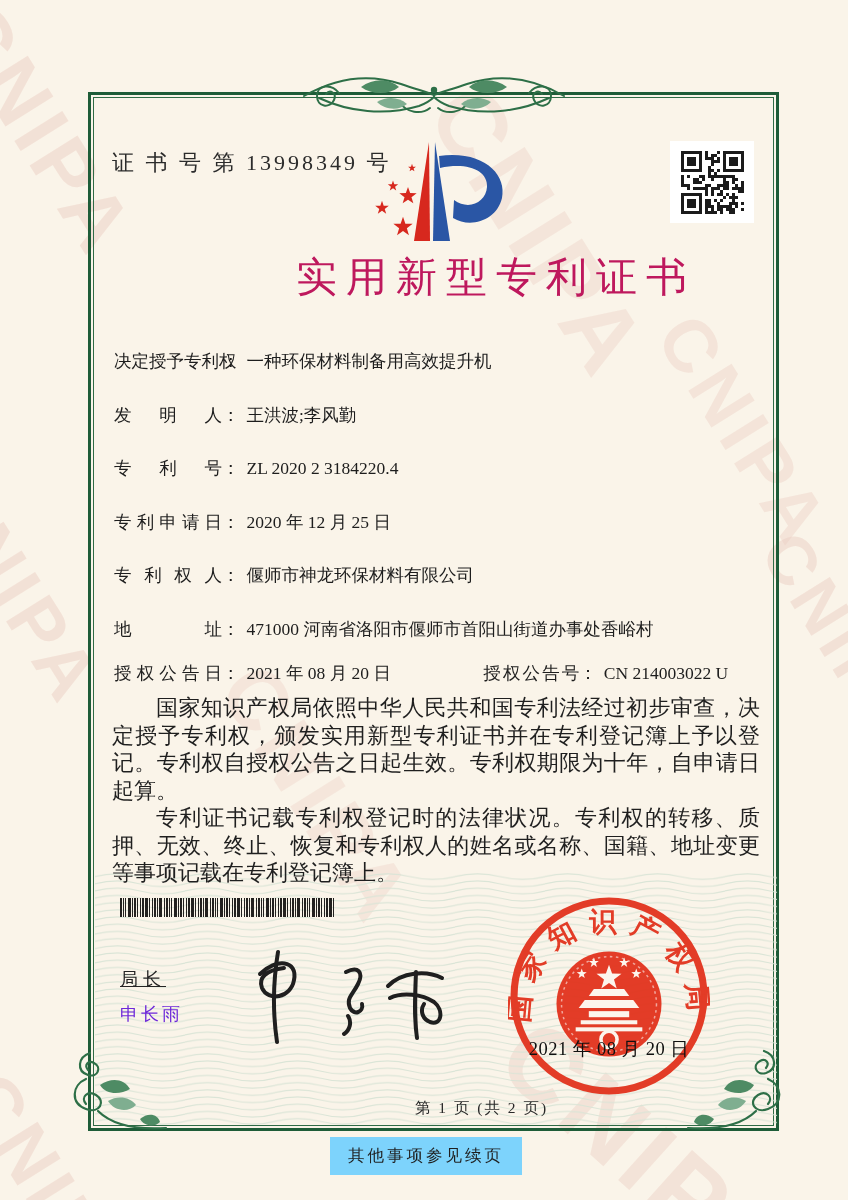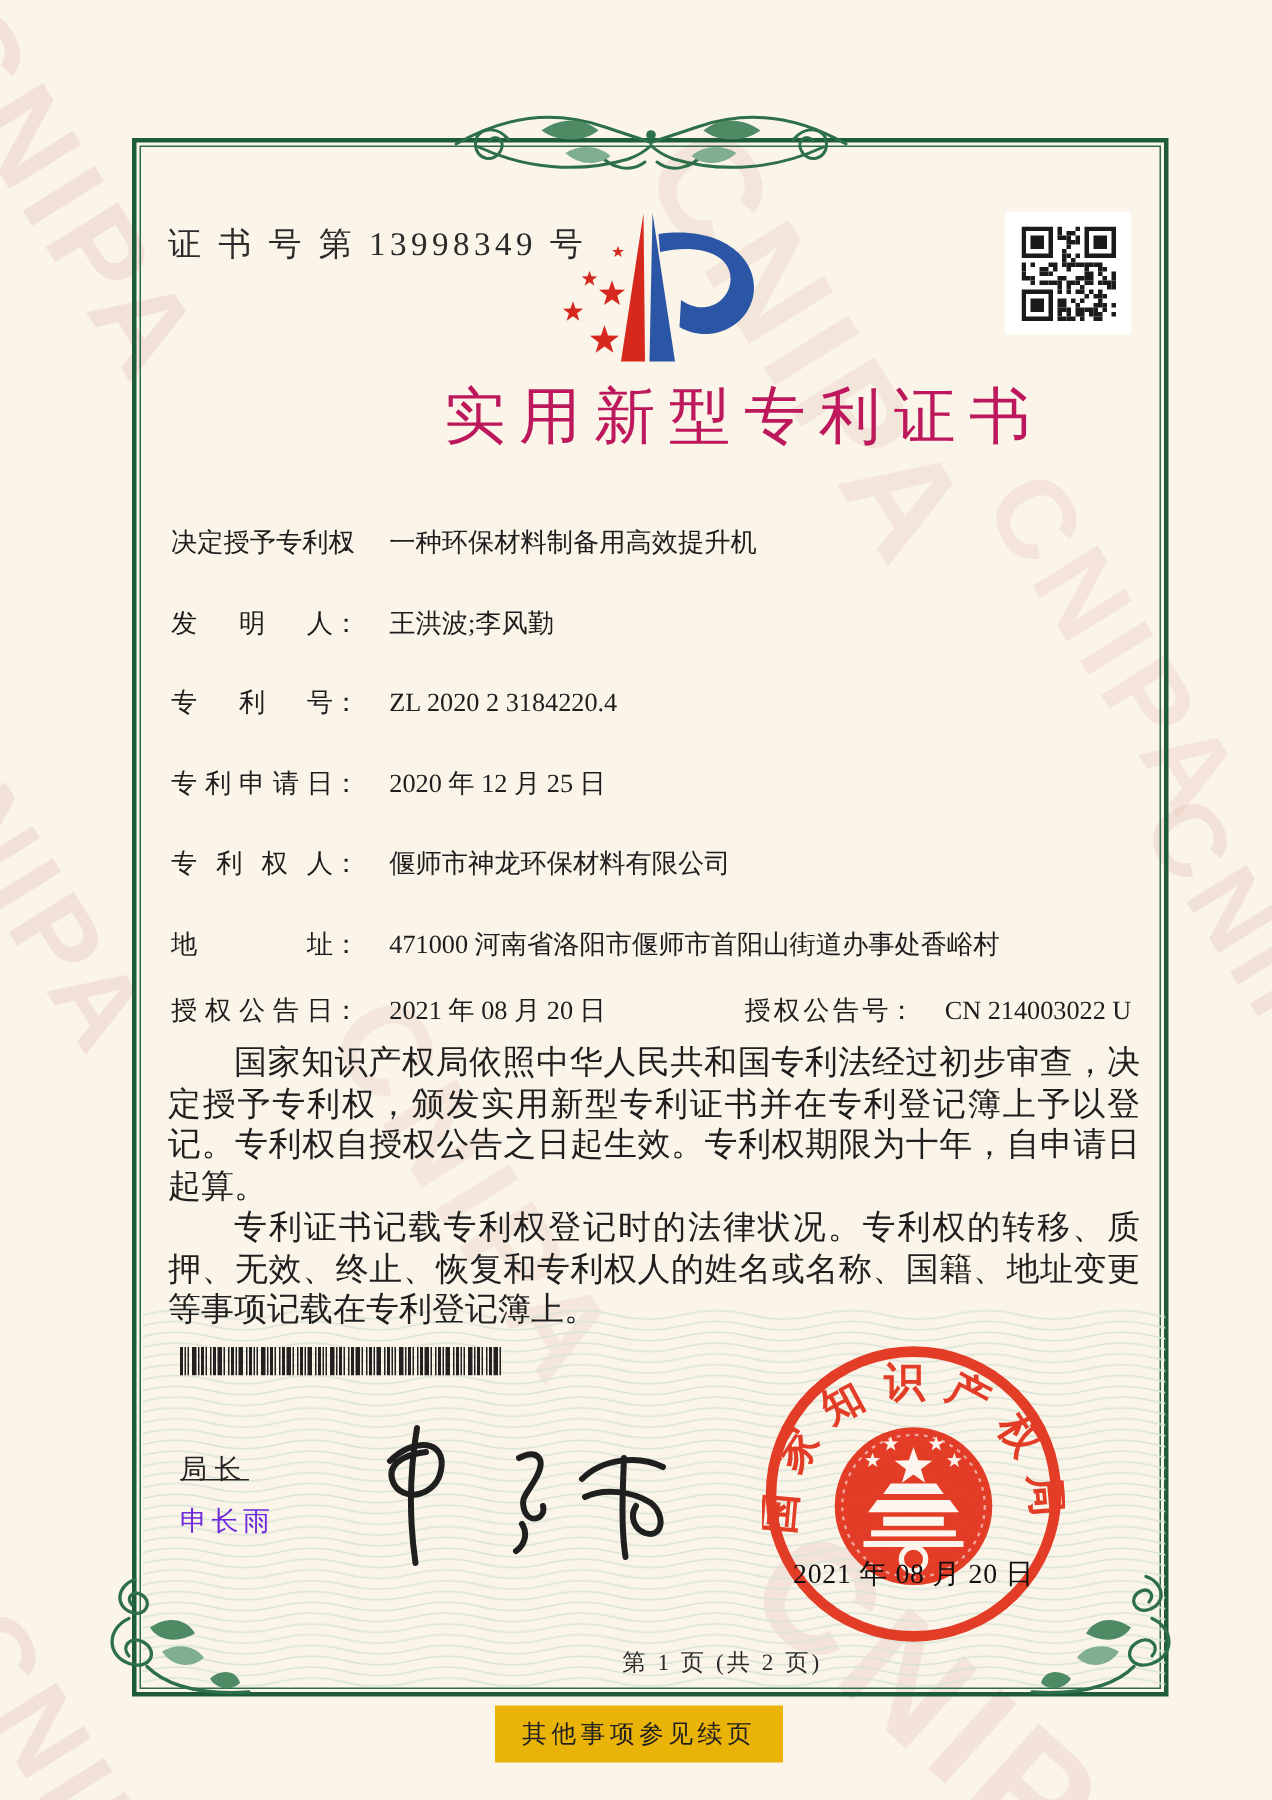--- a/index.html
+++ b/index.html
@@ -39,7 +39,7 @@
   .field-row{margin-bottom:29.5px;font-size:17.5px;white-space:nowrap;}
   .f-label{display:inline-block;width:108px;text-align:justify;text-align-last:justify;vertical-align:bottom;color:#1d1d1d;}
   .f-colon{color:#1d1d1d;}
-  .f-value{margin-left:20px;color:#1d1d1d;}
+  .f-value{margin-left:7px;color:#1d1d1d;}
   .grant-row{position:absolute;left:114px;top:661px;z-index:2;font-size:17.5px;white-space:nowrap;}
   .grant-no-pair{margin-left:88px;}
   .grant-no-pair .f-label{width:96px;}

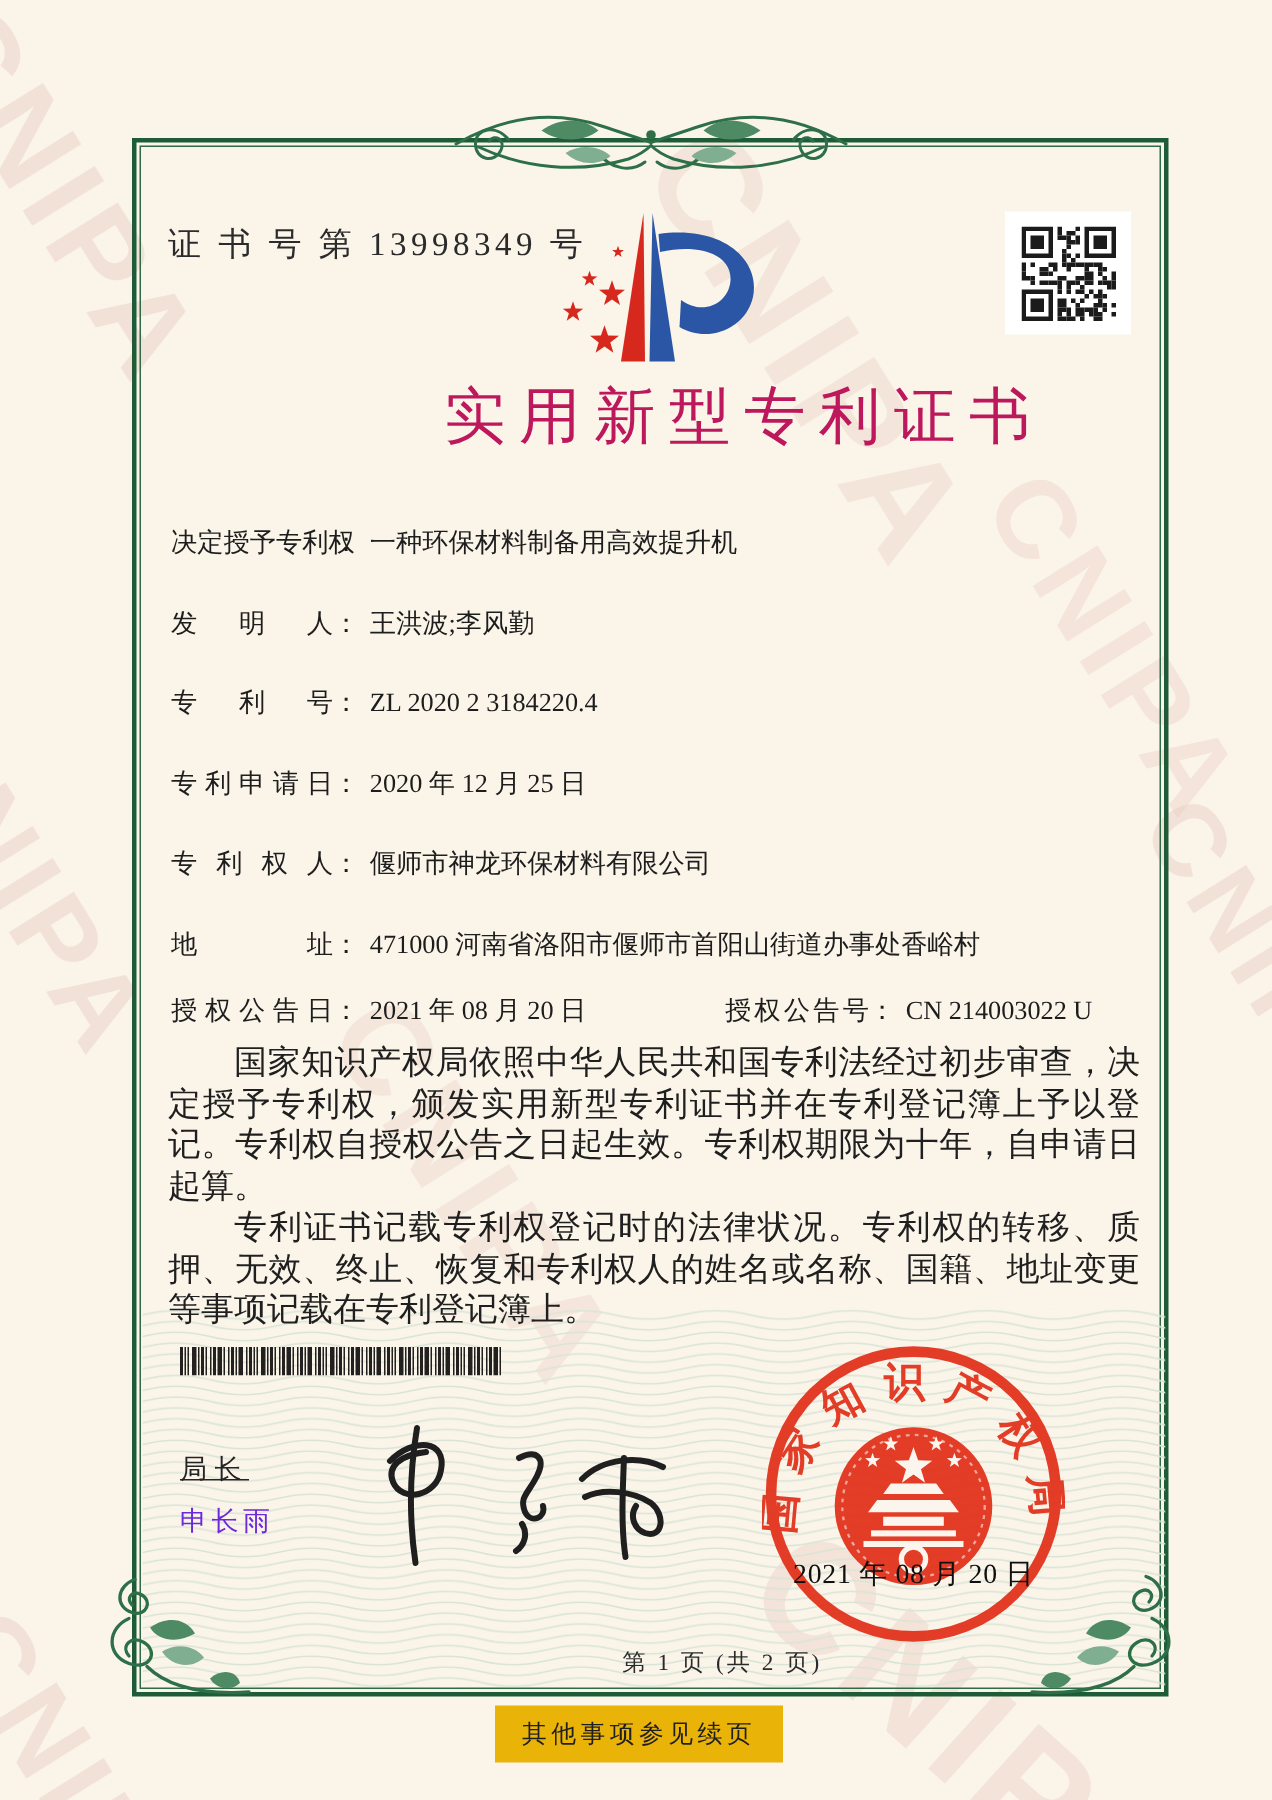--- a/index.html
+++ b/index.html
@@ -56,7 +56,7 @@
   }
   .page-no{position:absolute;left:88px;top:1098px;width:787px;z-index:2;text-align:center;font-size:15.5px;letter-spacing:2px;color:#2a2a2a;}
   .cont-note{
-    position:absolute;left:330px;top:1137px;z-index:4;background:#eab308;
+    position:absolute;left:330px;top:1137px;z-index:4;background:#7dd3fc;
     padding:8px 18px;font-size:16.5px;letter-spacing:3px;color:#1f1f1f;white-space:nowrap;
   }
 </style>

